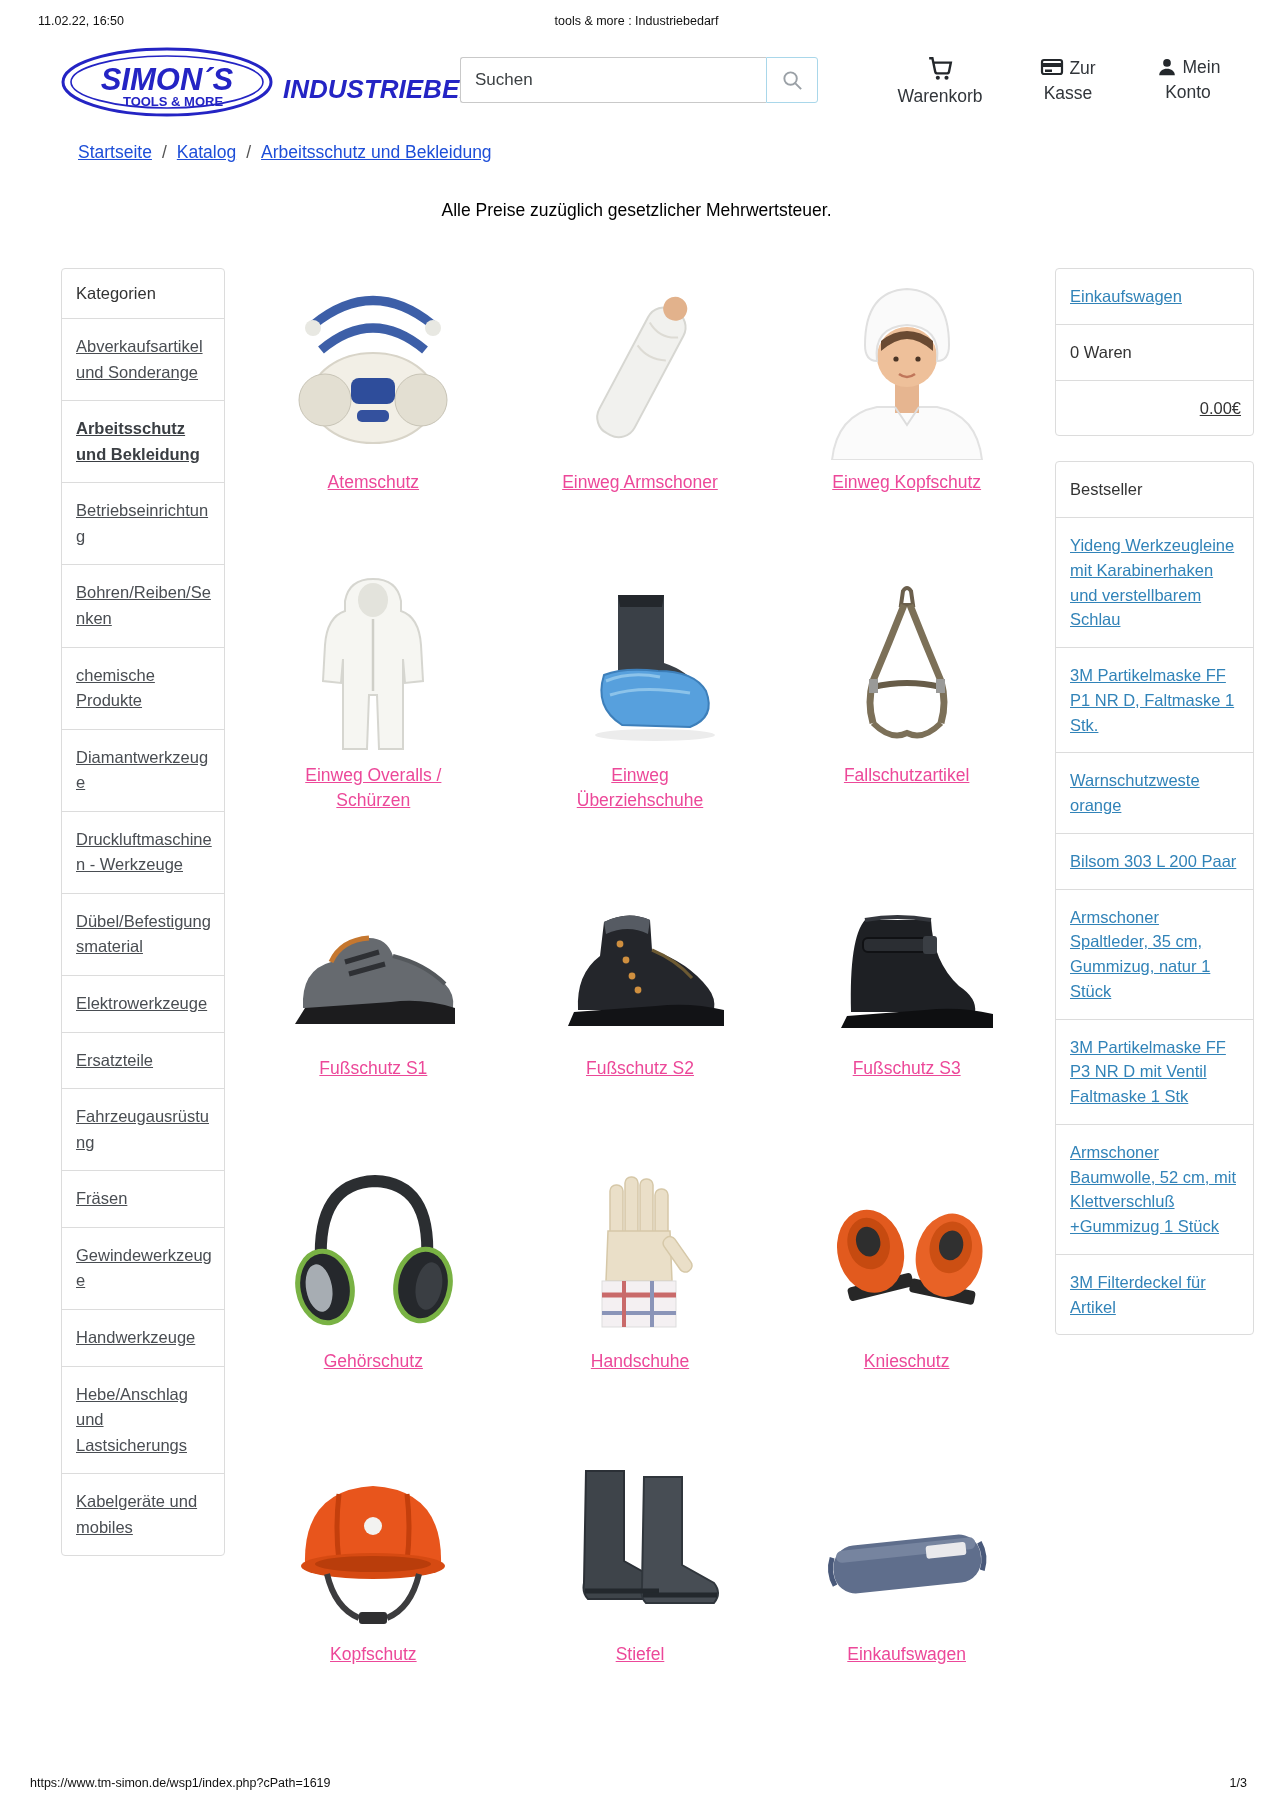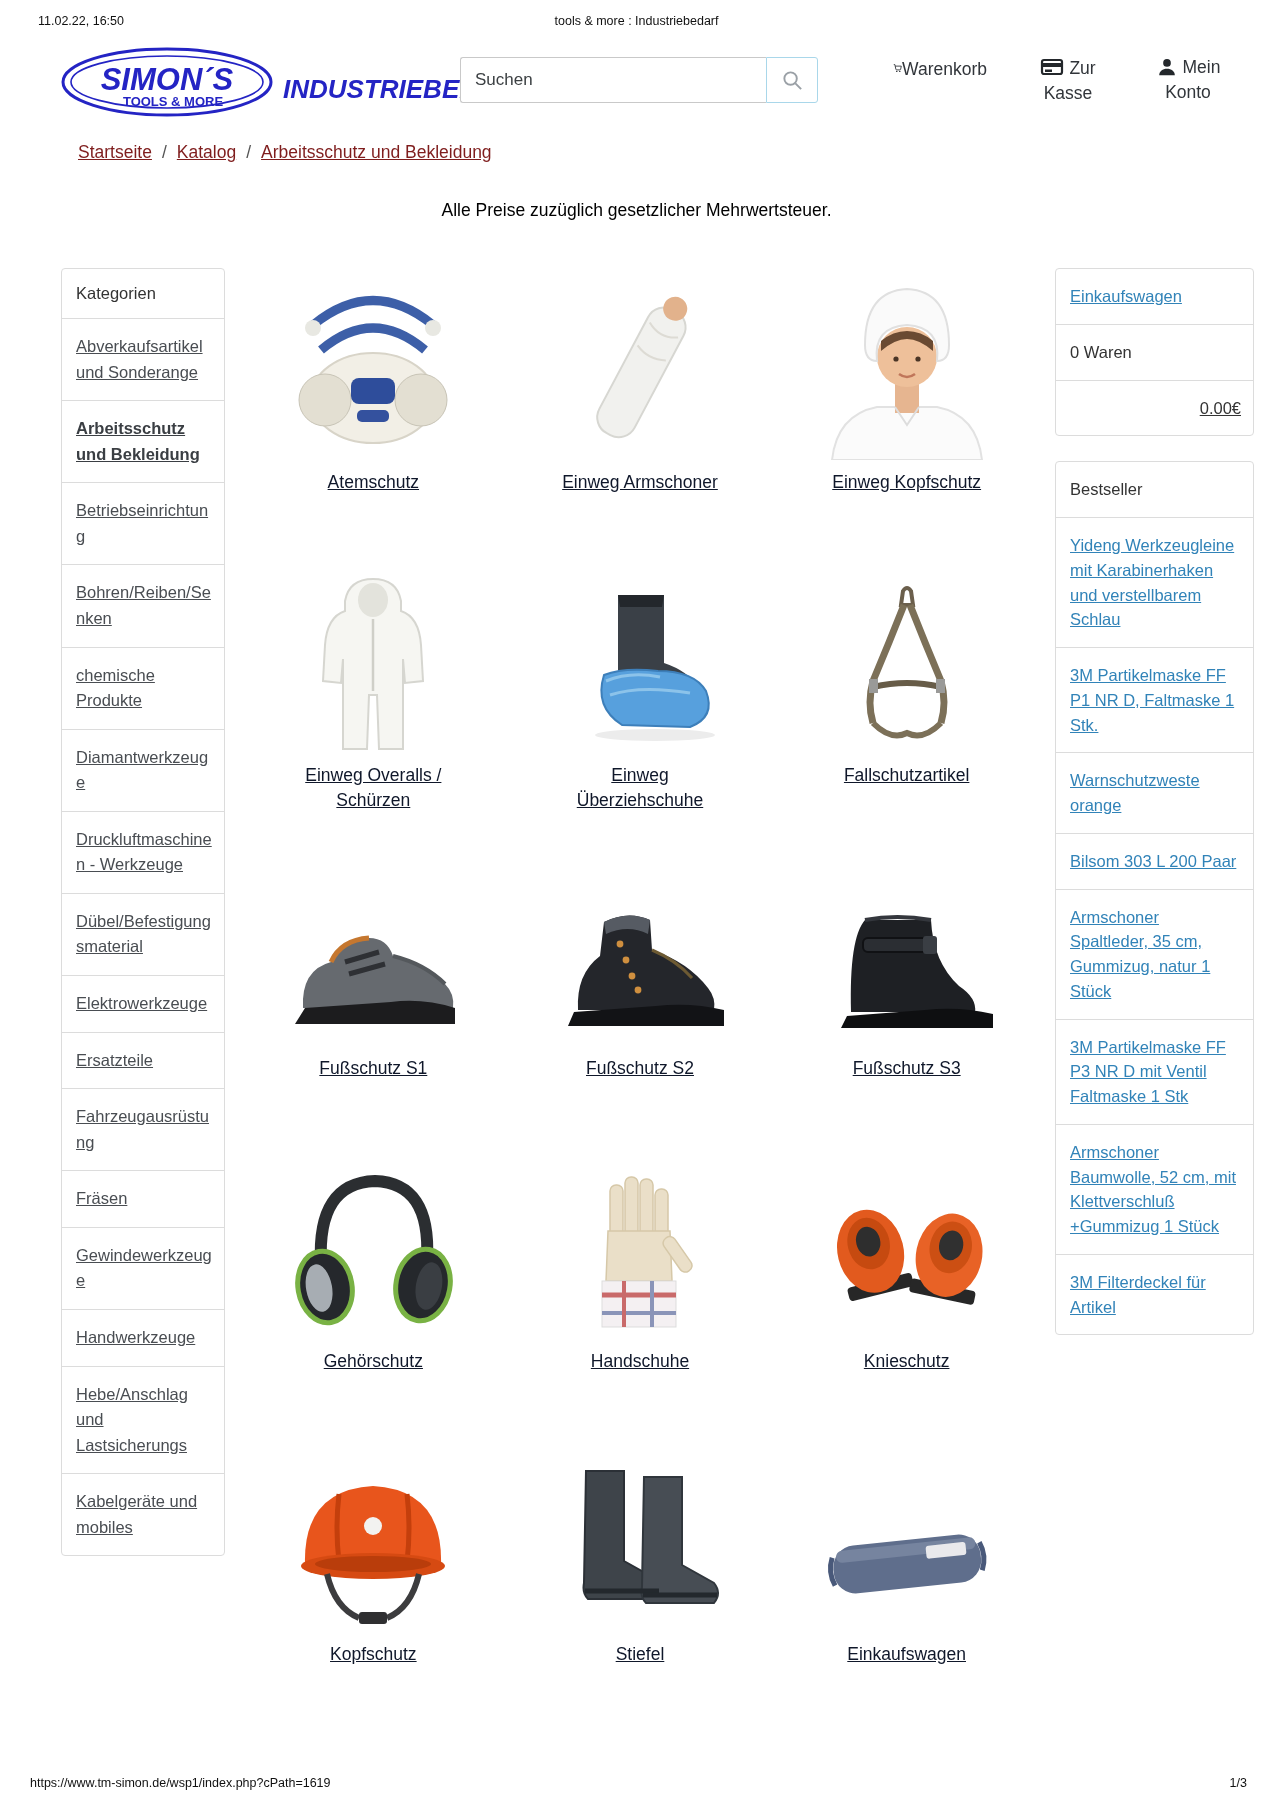--- a/index.html
+++ b/index.html
@@ -35,7 +35,7 @@
   .actions { position:absolute; top:55px; right:46px; display:flex; gap:42px; align-items:flex-start;
              font-size:17.5px; color:#31353a; }
   .action { text-decoration:none; color:#31353a; line-height:1.4; }
-  .action.col { display:flex; align-items:center; width:94px; }
+  .action.col { display:flex; flex-direction:column; align-items:center; width:94px; }
   .action.col svg { margin-bottom:3px; }
   .action.wrap { display:inline-block; width:78px; text-align:center; }
   .action.wrap svg { vertical-align:-5px; margin-right:5px; }

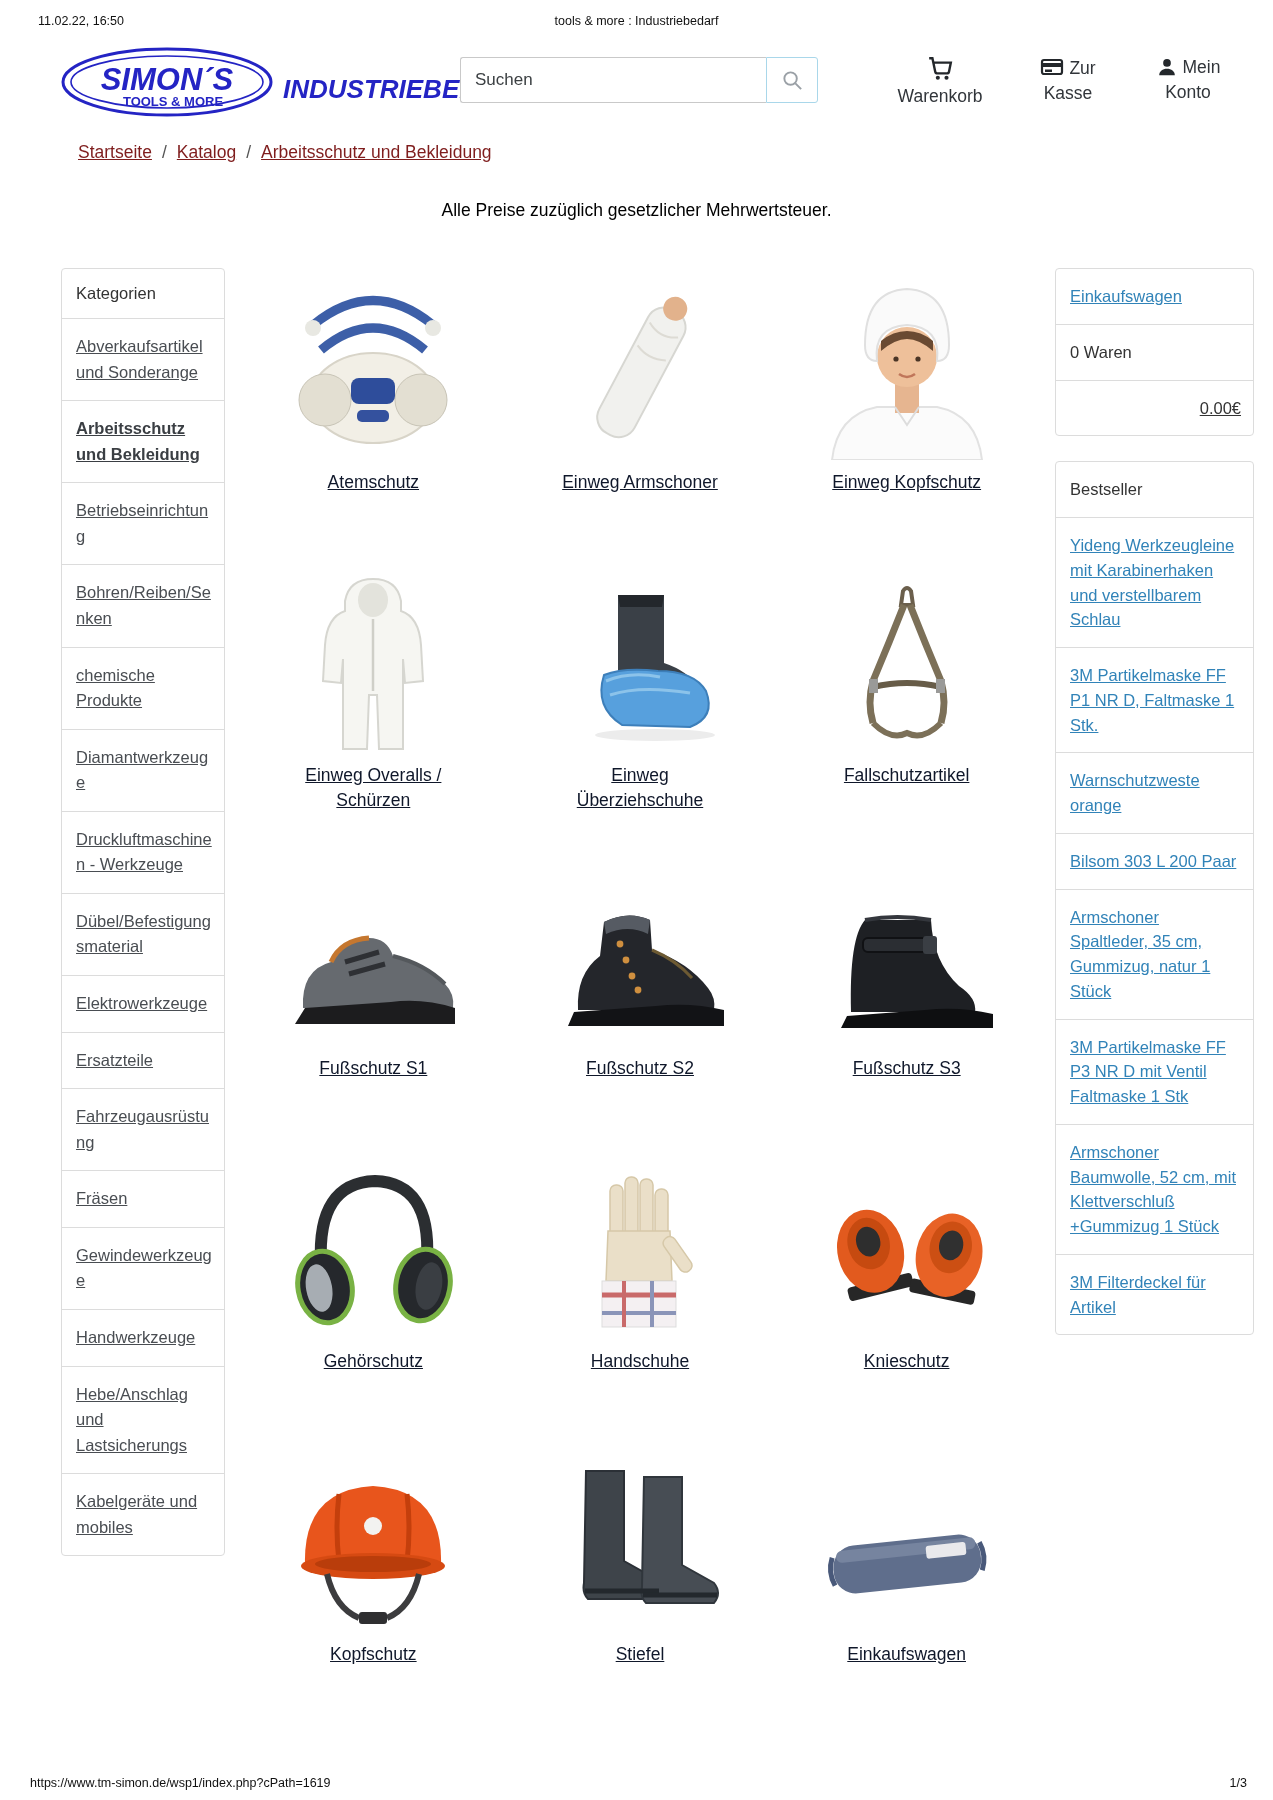--- a/index.html
+++ b/index.html
@@ -42,7 +42,7 @@
 
   
   .breadcrumb { position:absolute; left:78px; top:142px; font-size:17.5px; display:flex; gap:10px; }
-  .breadcrumb a { color:#7f1d1d; text-decoration:underline; }
+  .breadcrumb a { color:#1d4ed8; text-decoration:underline; }
   .sep { color:#555; }
   .notice { position:absolute; top:200px; left:0; width:100%; text-align:center; font-size:17.5px; color:#000000; }
 

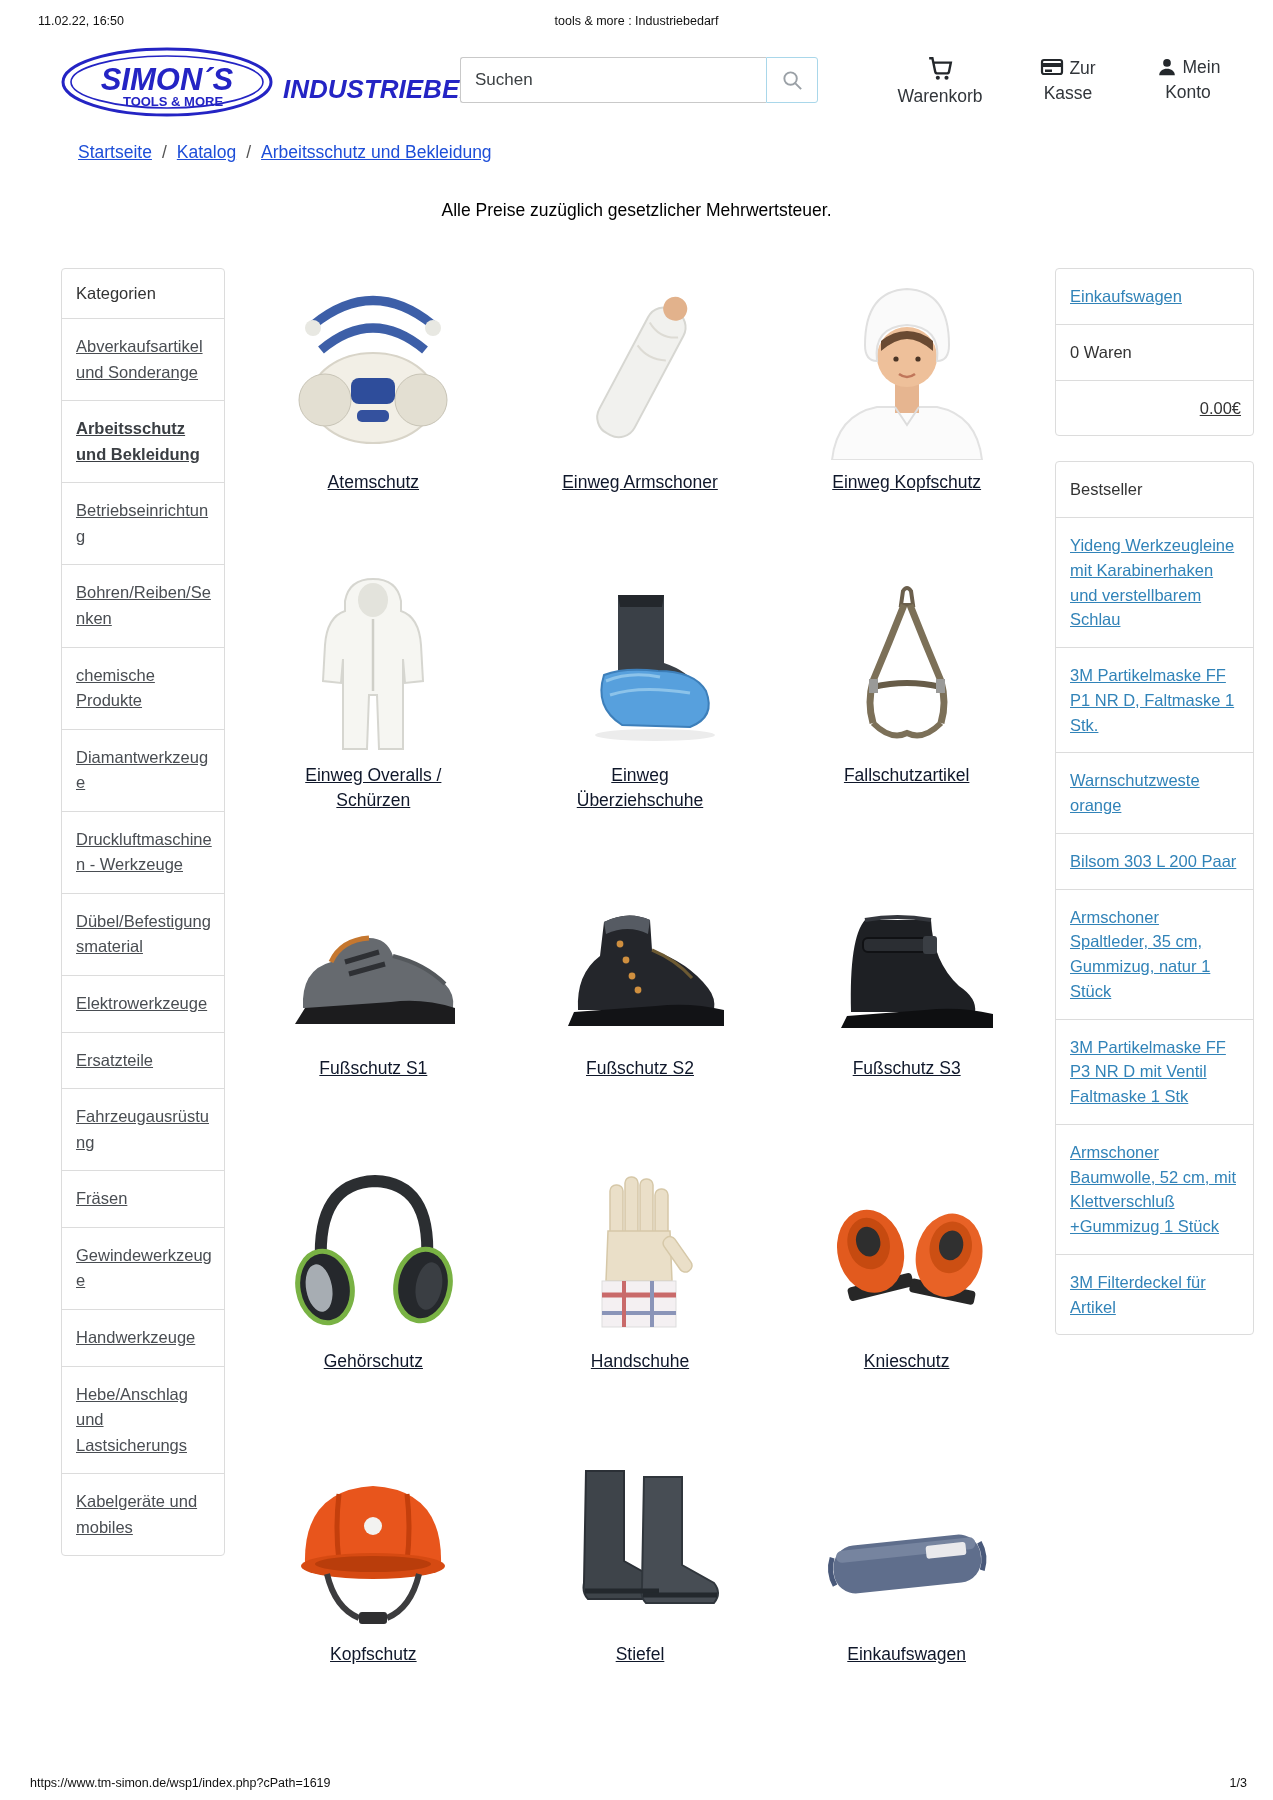--- a/index.html
+++ b/index.html
@@ -60,7 +60,7 @@
   .product { display:flex; flex-direction:column; align-items:center; }
   .pimg { height:192px; width:210px; display:flex; align-items:flex-end; justify-content:center;
           margin-bottom:10px; }
-  .plabel { font-size:17.5px; color:#0f172a; text-decoration:underline; text-align:center;
+  .plabel { font-size:17.5px; color:#ec4899; text-decoration:underline; text-align:center;
             max-width:176px; line-height:1.45; }
 
   

